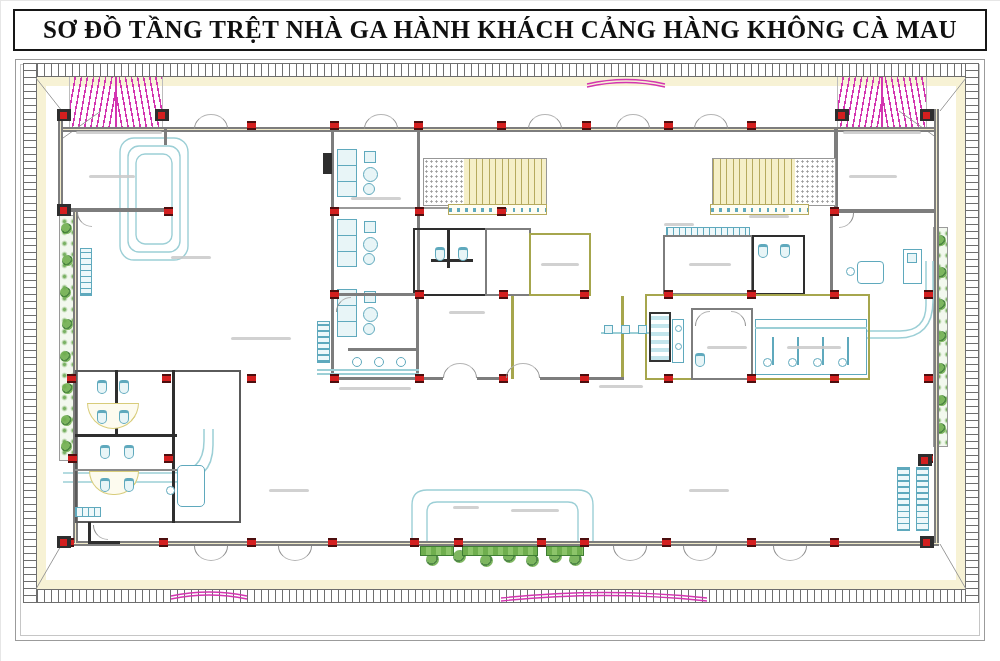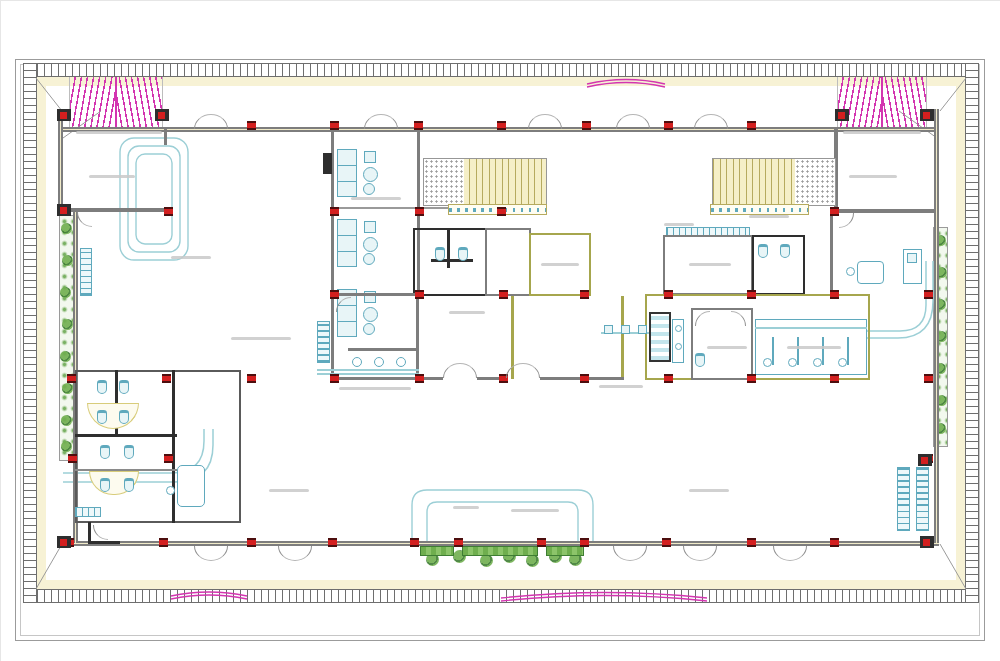--- a/index.html
+++ b/index.html
@@ -99,6 +99,9 @@
 
 <div id="stage">
 
+  <div class="title-box">
+    <h1>SƠ ĐỒ TẦNG TRỆT NHÀ GA HÀNH KHÁCH CẢNG HÀNG KHÔNG CÀ MAU</h1>
+  </div>
 
   <div class="frame-outer"></div>
   <div class="frame-inner"></div>

